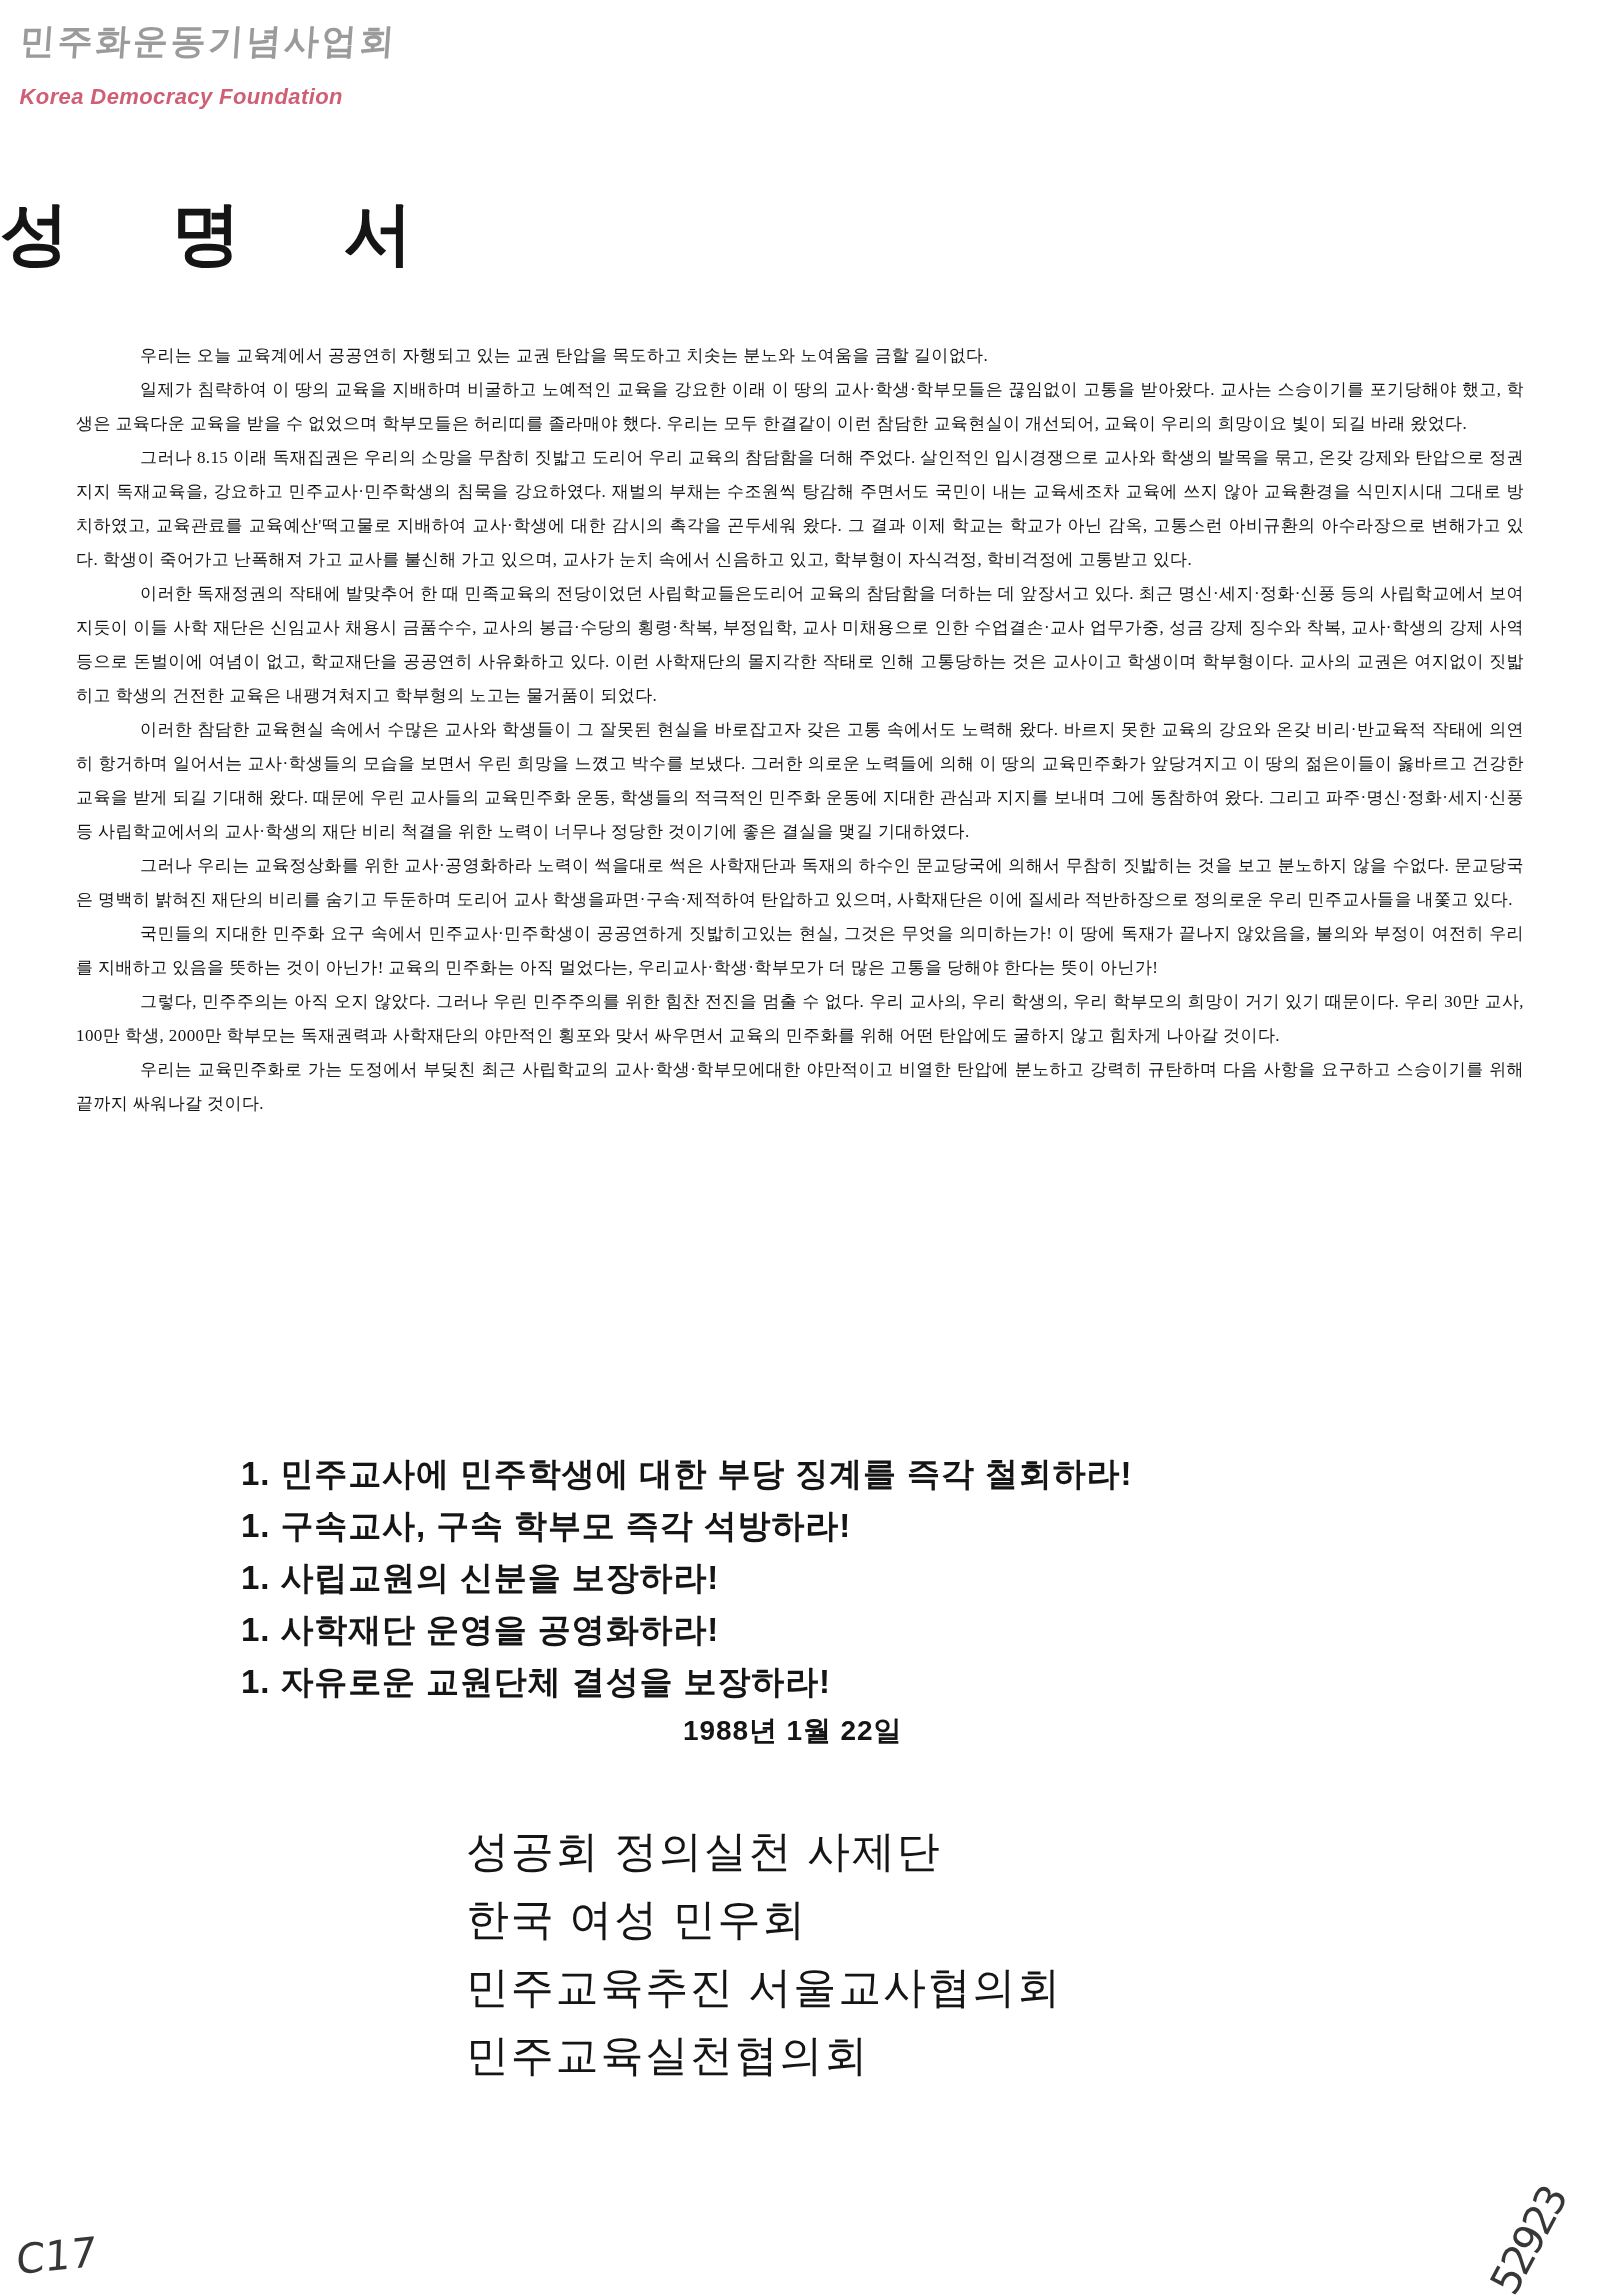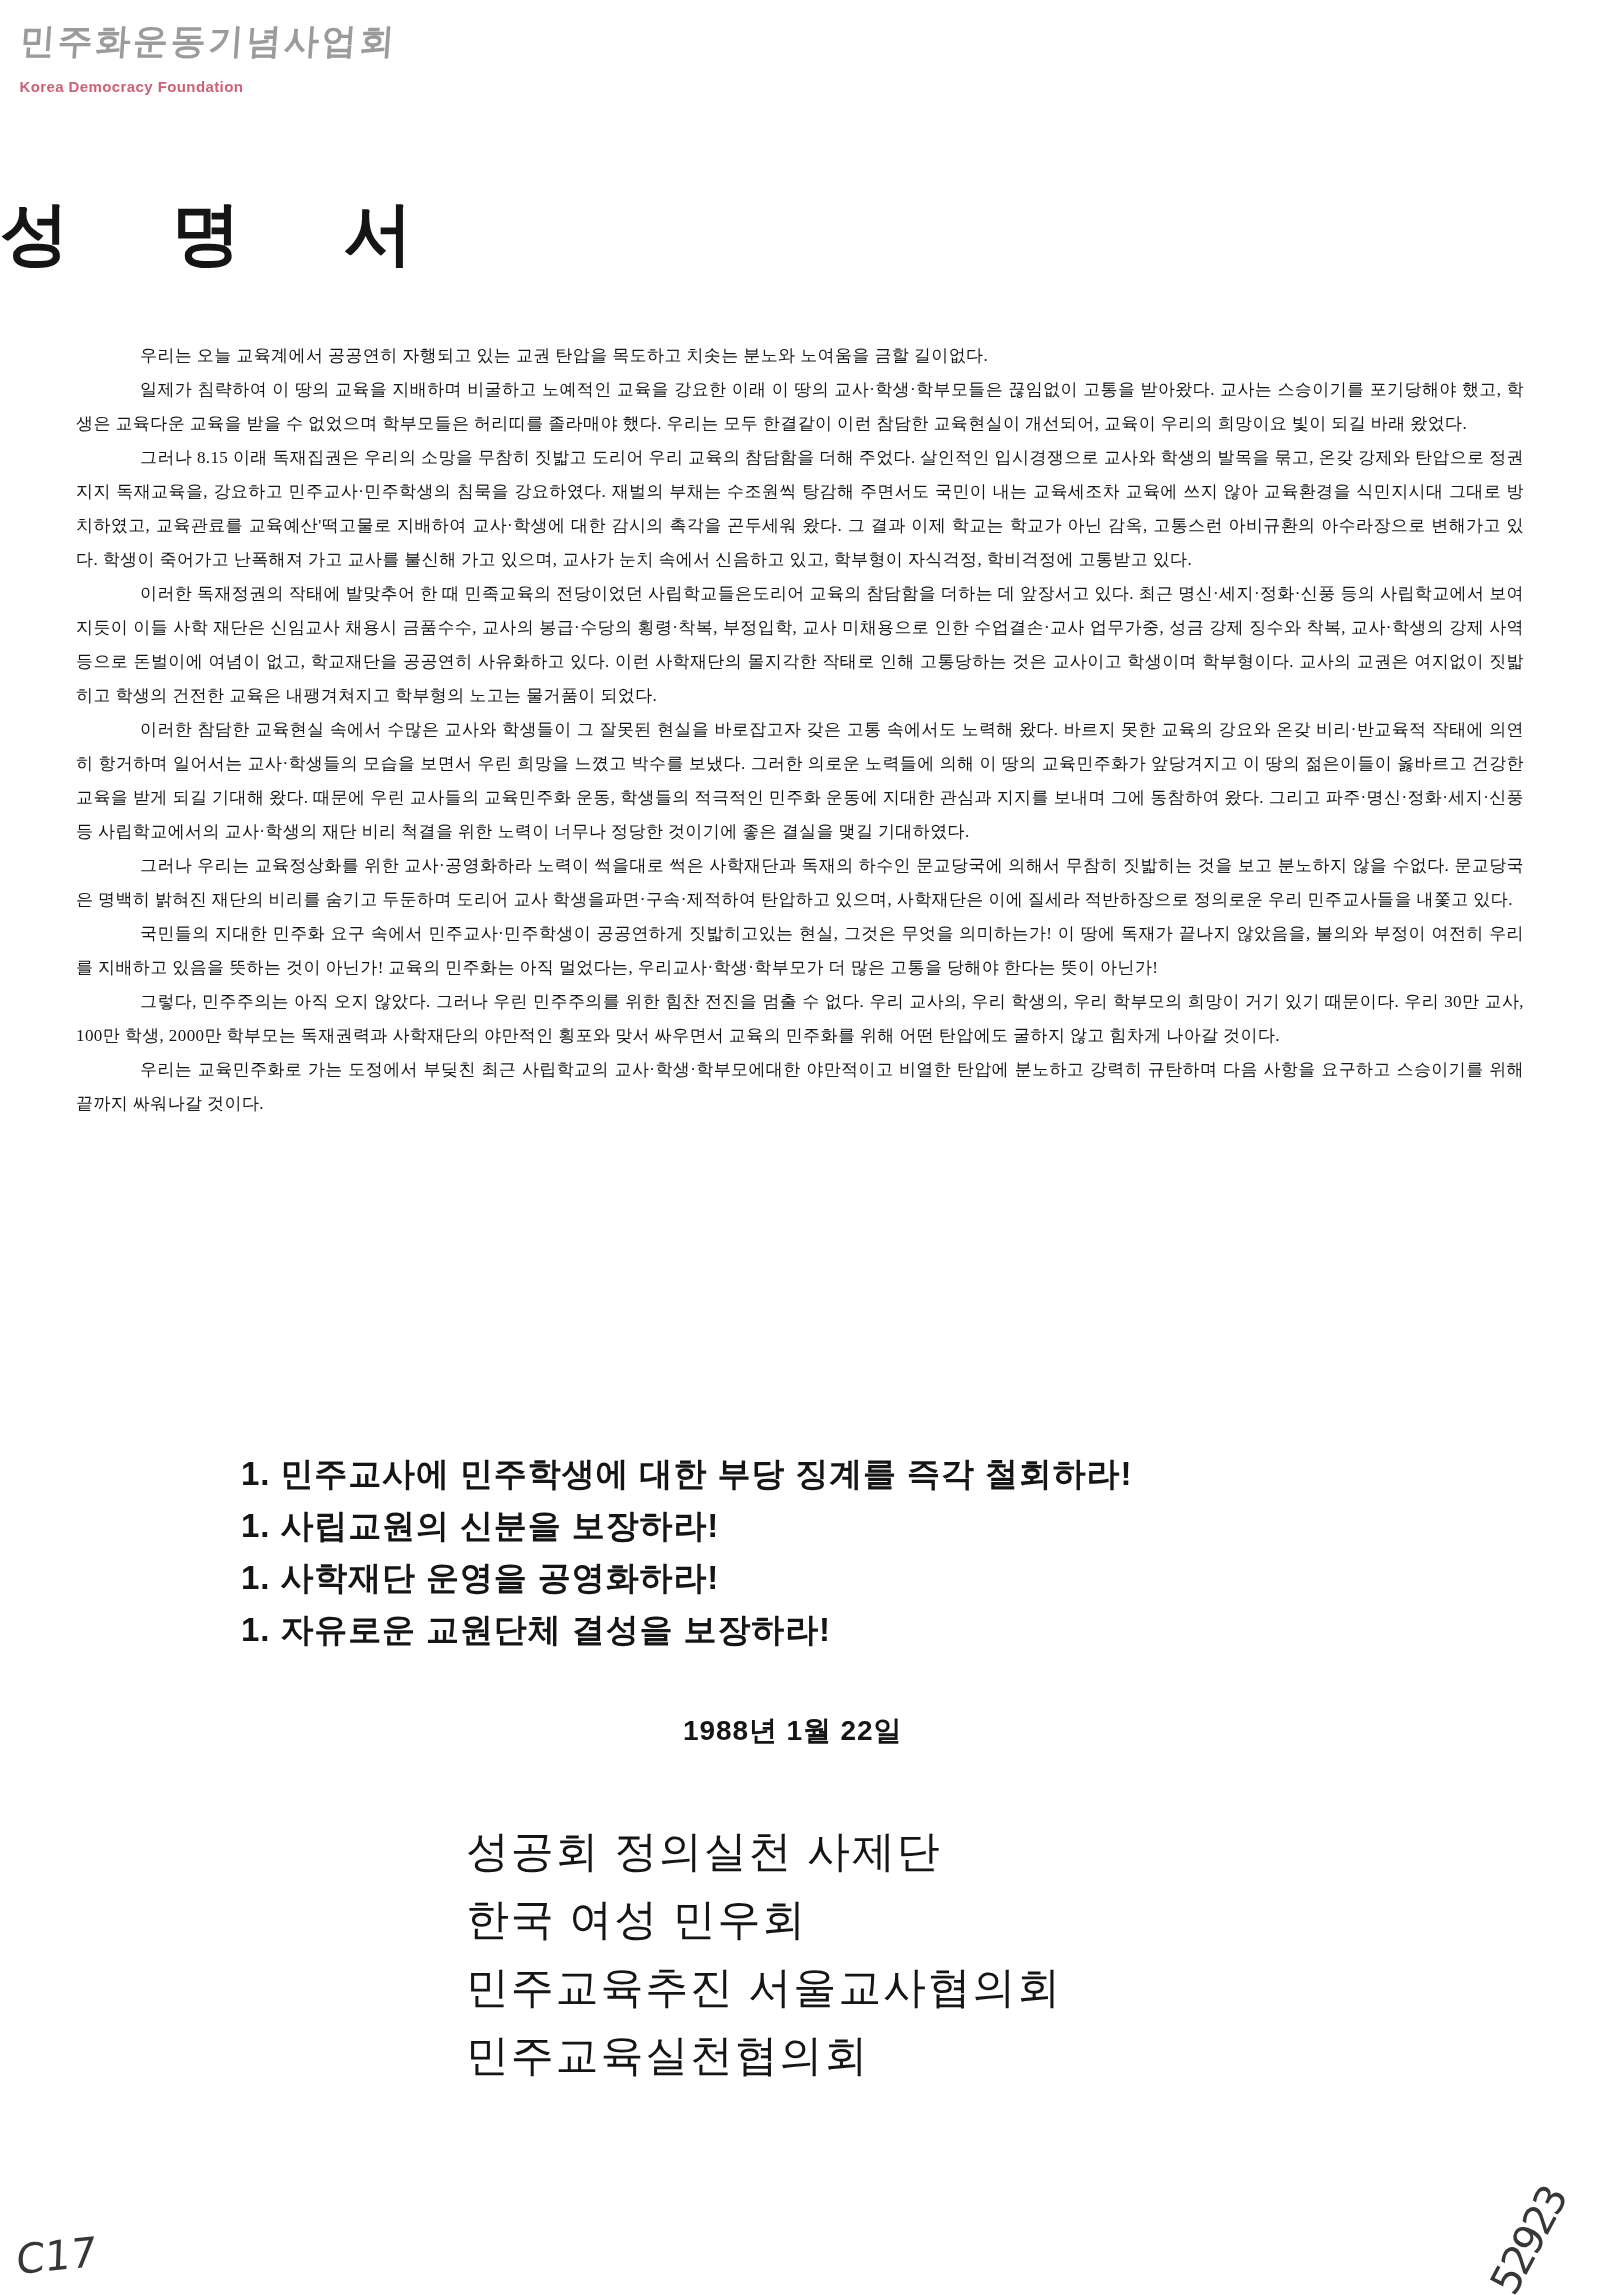--- a/index.html
+++ b/index.html
@@ -33,10 +33,11 @@
     line-height: 1.1;
   }
   .logo-english {
-    margin-top: 16px;
+    margin-top: 22px;
     font-family: "Liberation Sans", sans-serif;
+    font-style: italic;
     font-weight: 700;
-    font-size: 15px;
+    font-size: 22px;
     letter-spacing: 0.4px;
     color: var(--logo-pink);
   }

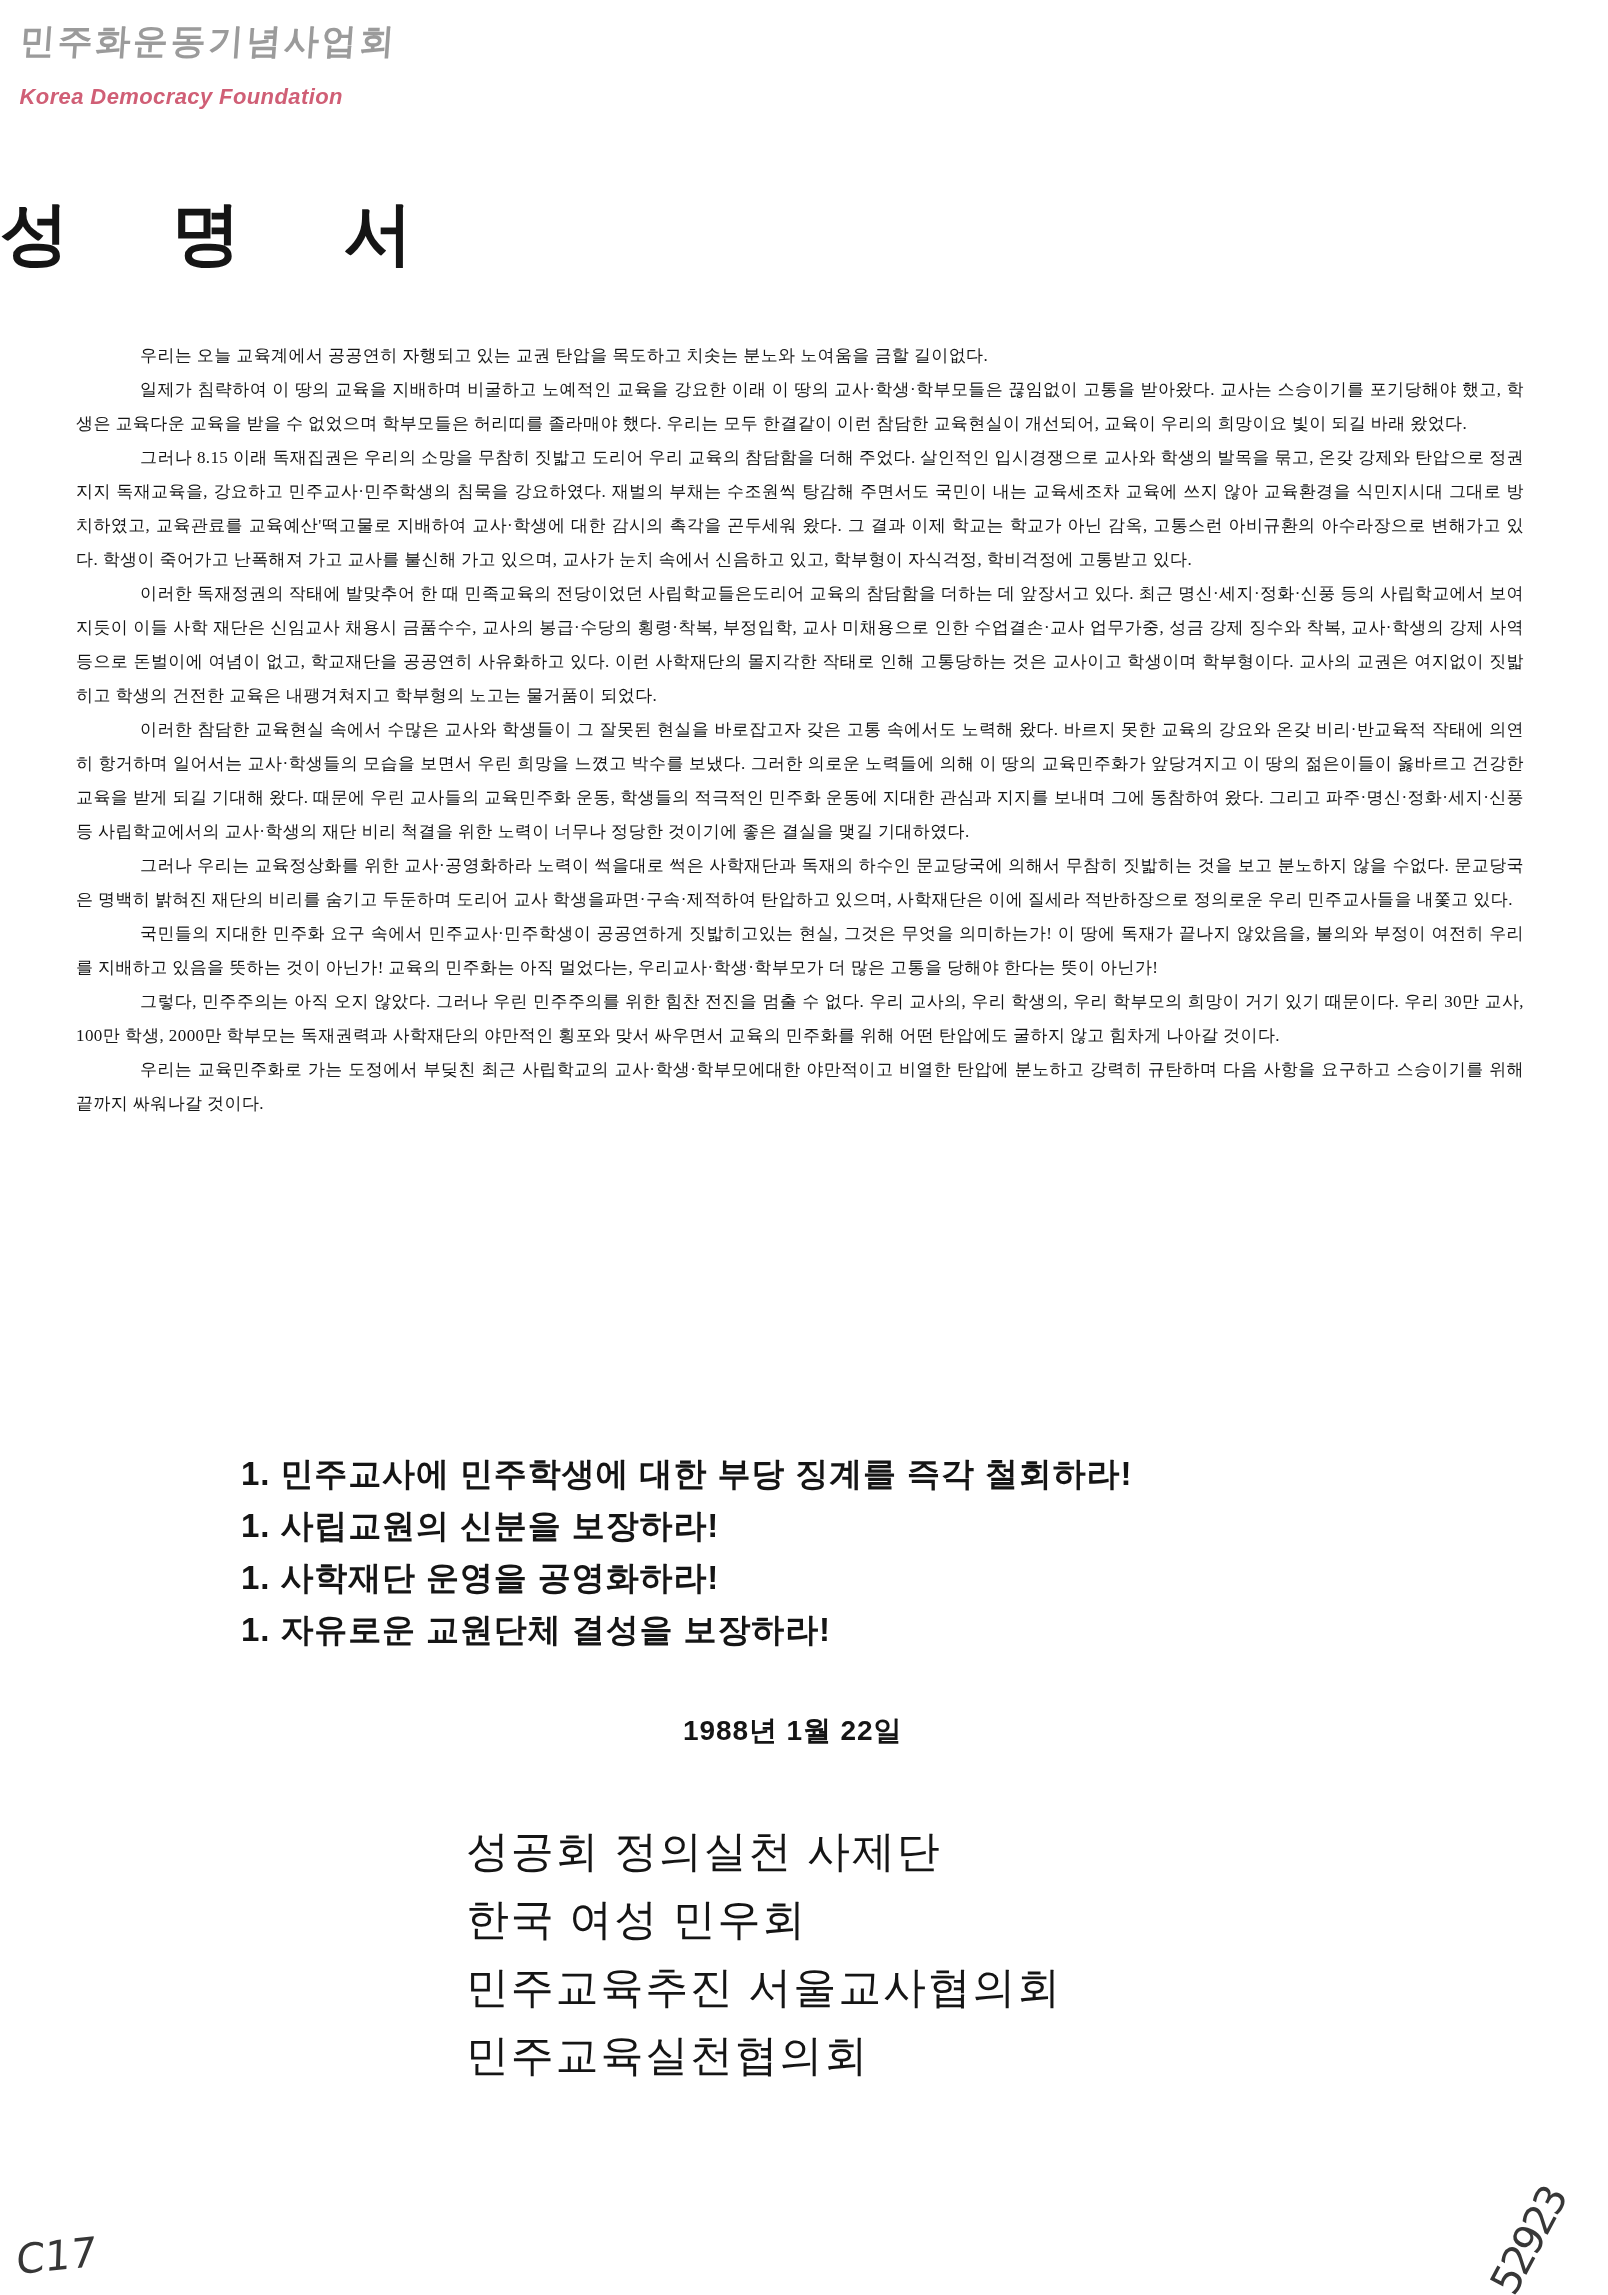--- a/index.html
+++ b/index.html
@@ -156,6 +156,7 @@
 
   <div class="demands">
       <div class="demand-line">1. 민주교사에 민주학생에 대한 부당 징계를 즉각 철회하라!</div>
+      <div class="demand-line">1. 구속교사, 구속 학부모 즉각 석방하라!</div>
       <div class="demand-line">1. 사립교원의 신분을 보장하라!</div>
       <div class="demand-line">1. 사학재단 운영을 공영화하라!</div>
       <div class="demand-line">1. 자유로운 교원단체 결성을 보장하라!</div>

